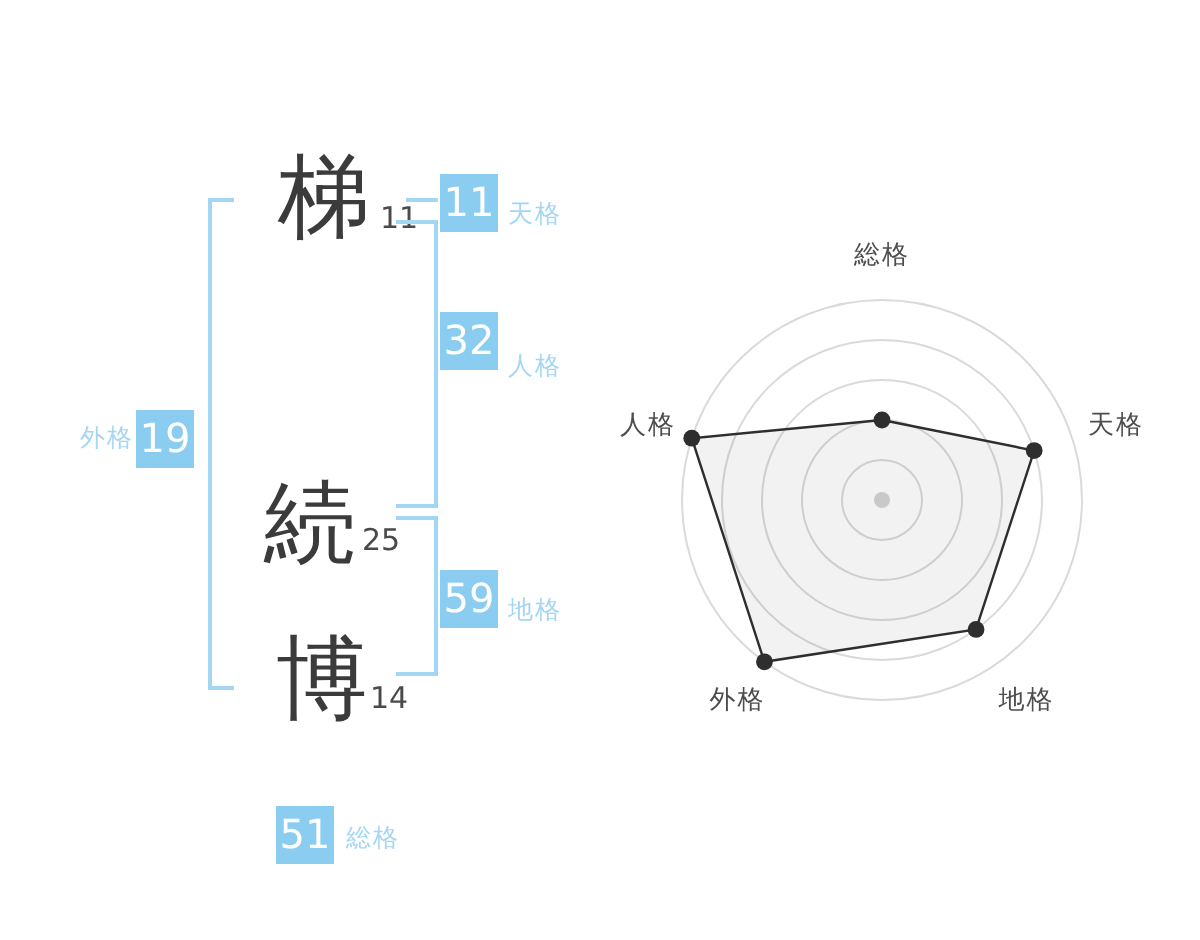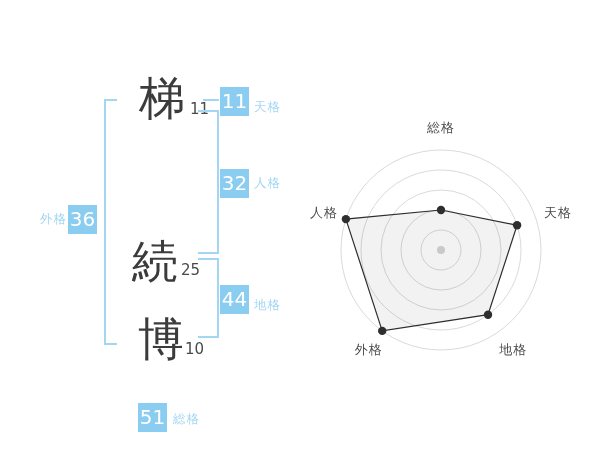--- a/index.html
+++ b/index.html
@@ -58,7 +58,7 @@
   <div class="vbox" style="left:220px;top:87px">11</div>
   <div class="klabel" style="left:254px;top:101px">天格</div>
 
-  <div class="vbox" style="left:220px;top:169px">32</div>
+  <div class="vbox" style="left:220px;top:156px">32</div>
   <div class="klabel" style="left:254px;top:177px">人格</div>
 
   <div class="vbox" style="left:220px;top:285px">44</div>

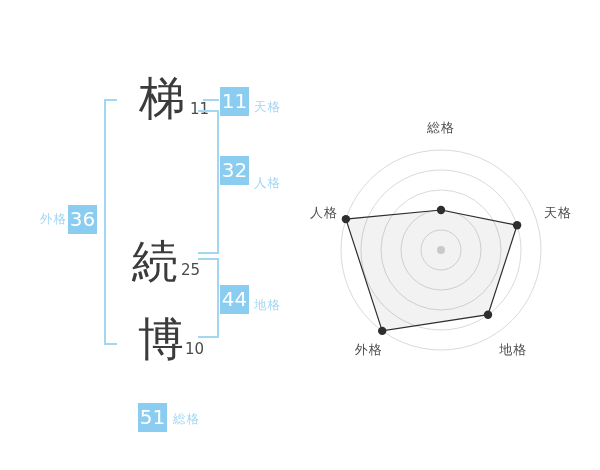--- a/index.html
+++ b/index.html
@@ -65,7 +65,7 @@
   <div class="klabel" style="left:254px;top:299px">地格</div>
 
   <div class="klabel" style="left:40px;top:213px">外格</div>
-  <div class="vbox" style="left:68px;top:205px">36</div>
+  <div class="vbox" style="left:68px;top:205px">19</div>
 
   <div class="vbox" style="left:138px;top:403px">51</div>
   <div class="klabel" style="left:173px;top:413px">総格</div>

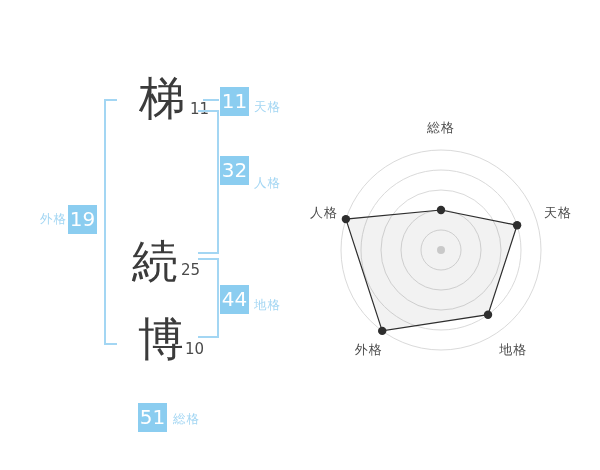--- a/index.html
+++ b/index.html
@@ -61,7 +61,7 @@
   <div class="vbox" style="left:220px;top:156px">32</div>
   <div class="klabel" style="left:254px;top:177px">人格</div>
 
-  <div class="vbox" style="left:220px;top:285px">44</div>
+  <div class="vbox" style="left:220px;top:285px">59</div>
   <div class="klabel" style="left:254px;top:299px">地格</div>
 
   <div class="klabel" style="left:40px;top:213px">外格</div>

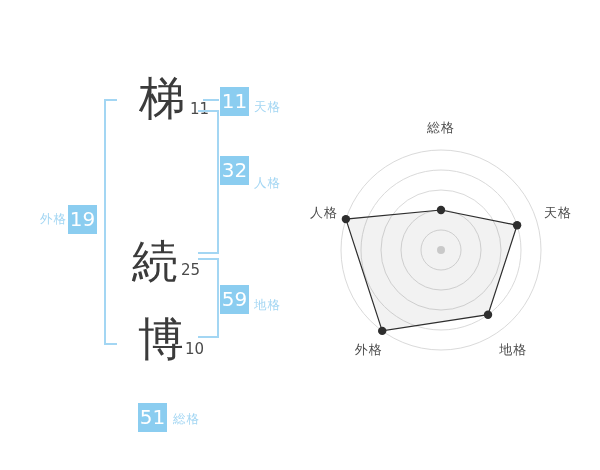--- a/index.html
+++ b/index.html
@@ -48,7 +48,7 @@
   <div class="strokes" style="left:181px;top:263px">25</div>
 
   <div class="kanji" style="left:138px;top:316px">博</div>
-  <div class="strokes" style="left:185px;top:342px">10</div>
+  <div class="strokes" style="left:185px;top:342px">14</div>
 
   <div class="bracket open-right" style="left:104px;top:99px;width:11px;height:242px"></div>
   <div class="hline" style="left:203px;top:99px;width:16px"></div>

